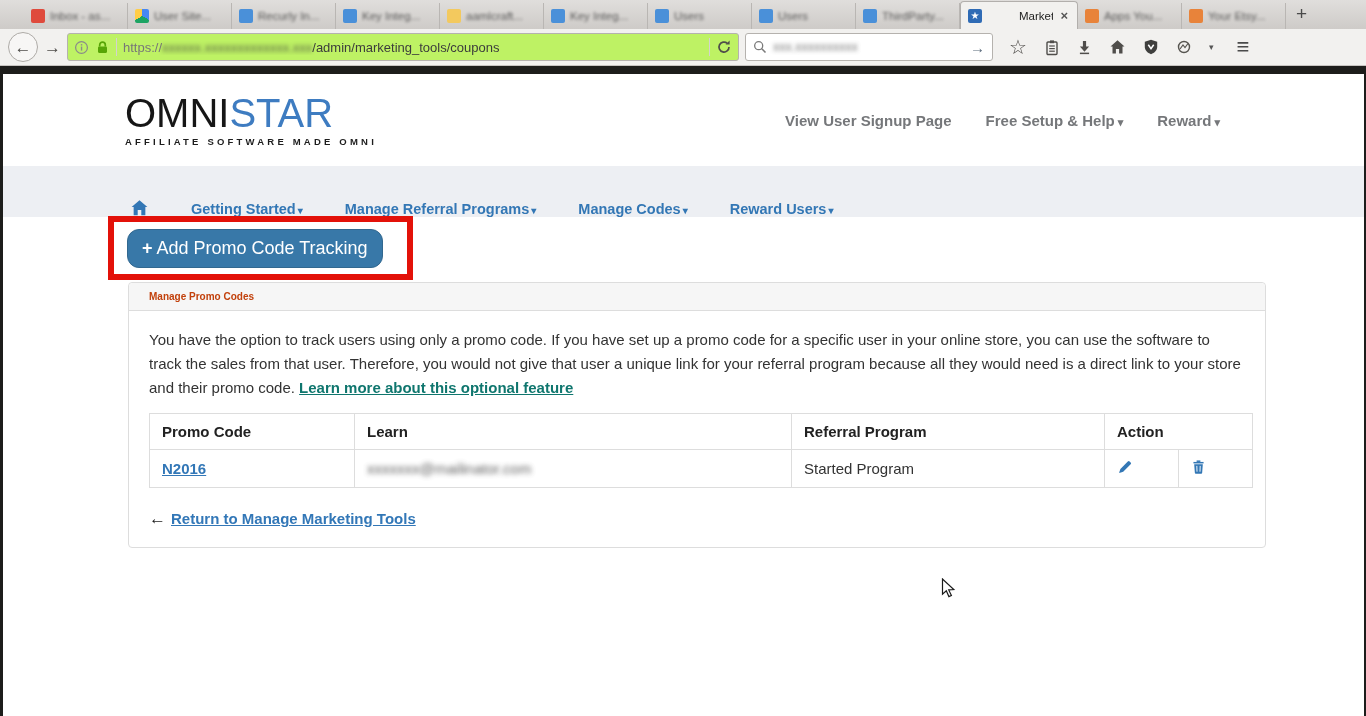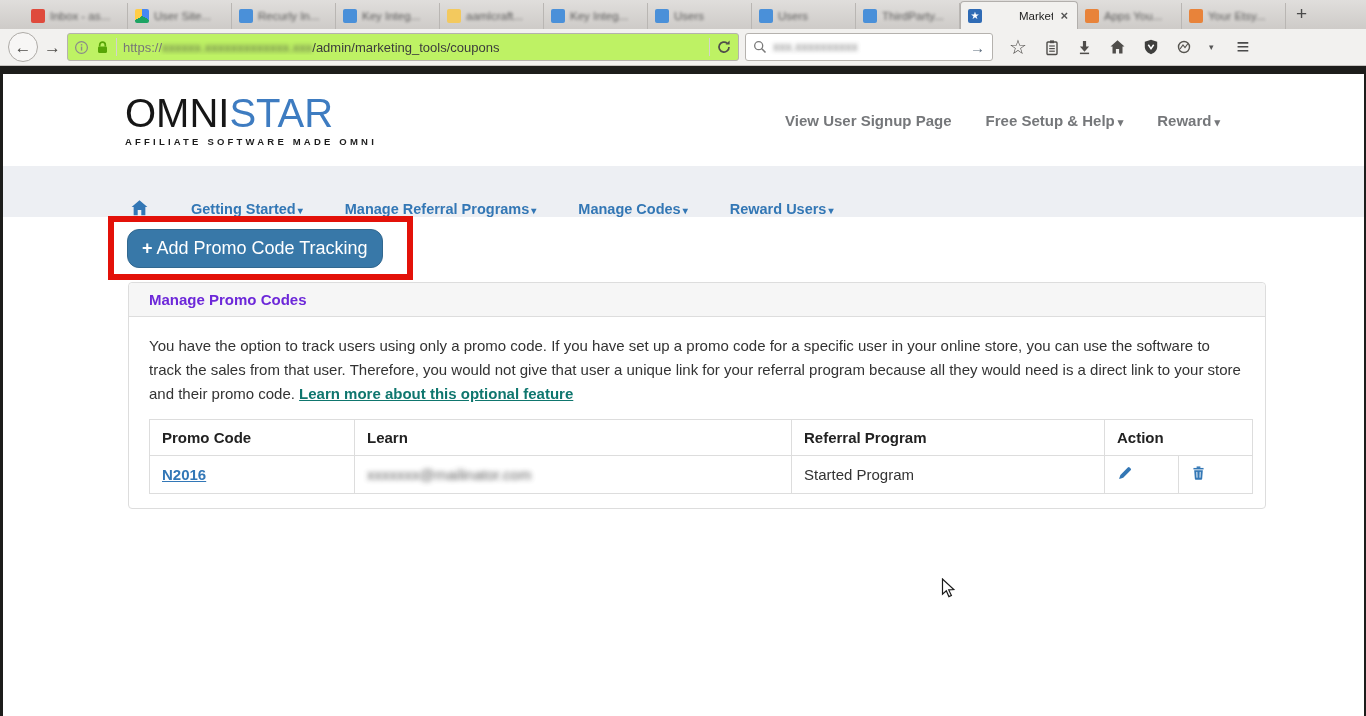--- a/index.html
+++ b/index.html
@@ -64,7 +64,7 @@
 
   .panel { margin:2px 0 0 125px; width:1138px; border:1px solid #ddd; border-radius:4px; background:#fff; }
   .panel-hd { background:#f6f6f6; border-bottom:1px solid #ddd; border-radius:4px 4px 0 0; padding:8px 20px; }
-  .panel-hd h2 { font-size:15px; font-weight:700; color:#6d28d9; }
+  .panel-hd h2 { font-size:10px; font-weight:700; color:#c2410c; }
   .panel-bd { padding:17px 20px 14px 20px; }
   .desc { font-size:15px; line-height:24px; color:#333; max-width:1103px; }
   .desc a { color:#0f766e; font-weight:700; text-decoration:underline; cursor:pointer; }

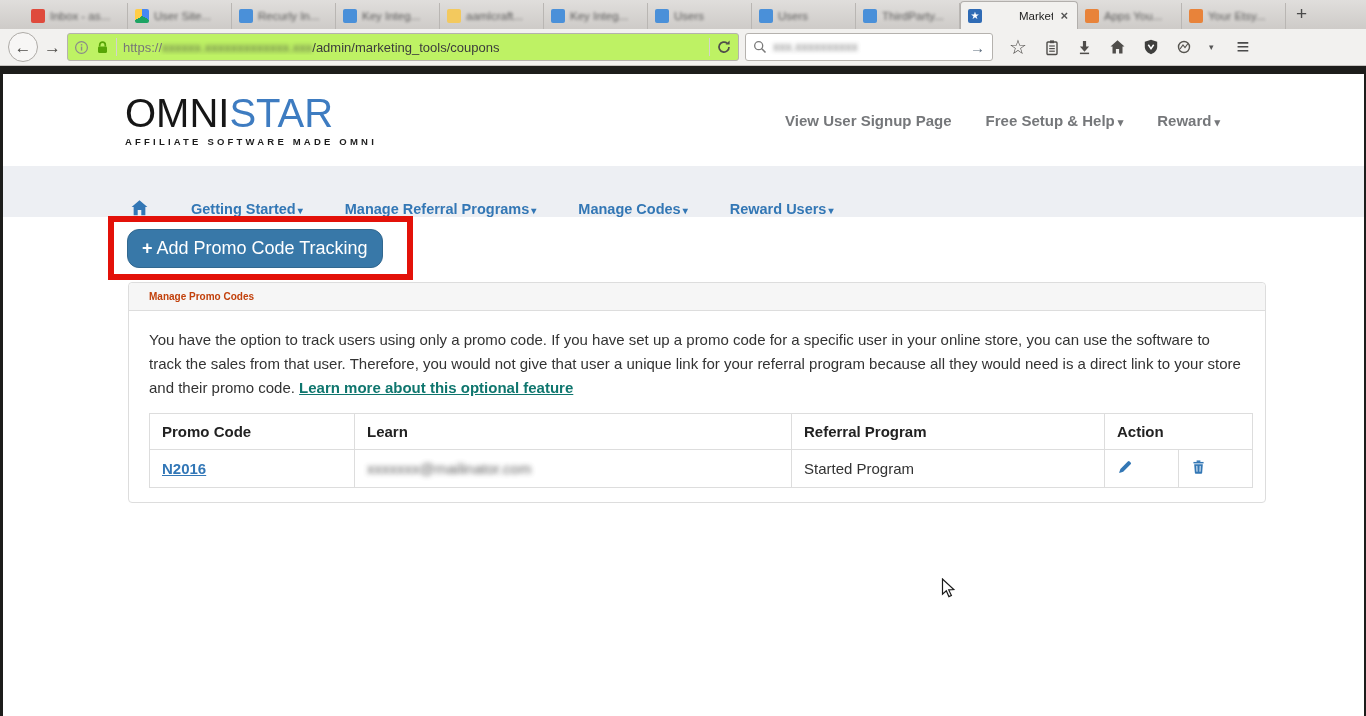--- a/index.html
+++ b/index.html
@@ -308,6 +308,9 @@
           </tbody>
         </table>
 
+        <div class="return-link">
+          <span class="arr">←</span><a>Return to Manage Marketing Tools</a>
+        </div>
       </div>
     </div>
 

